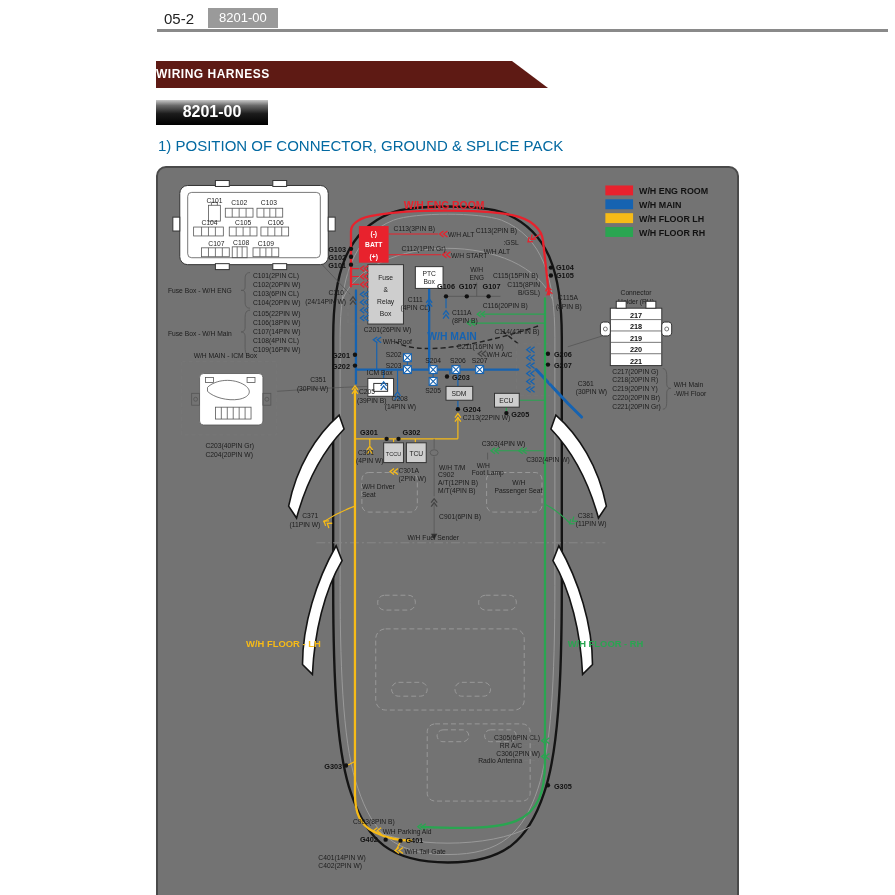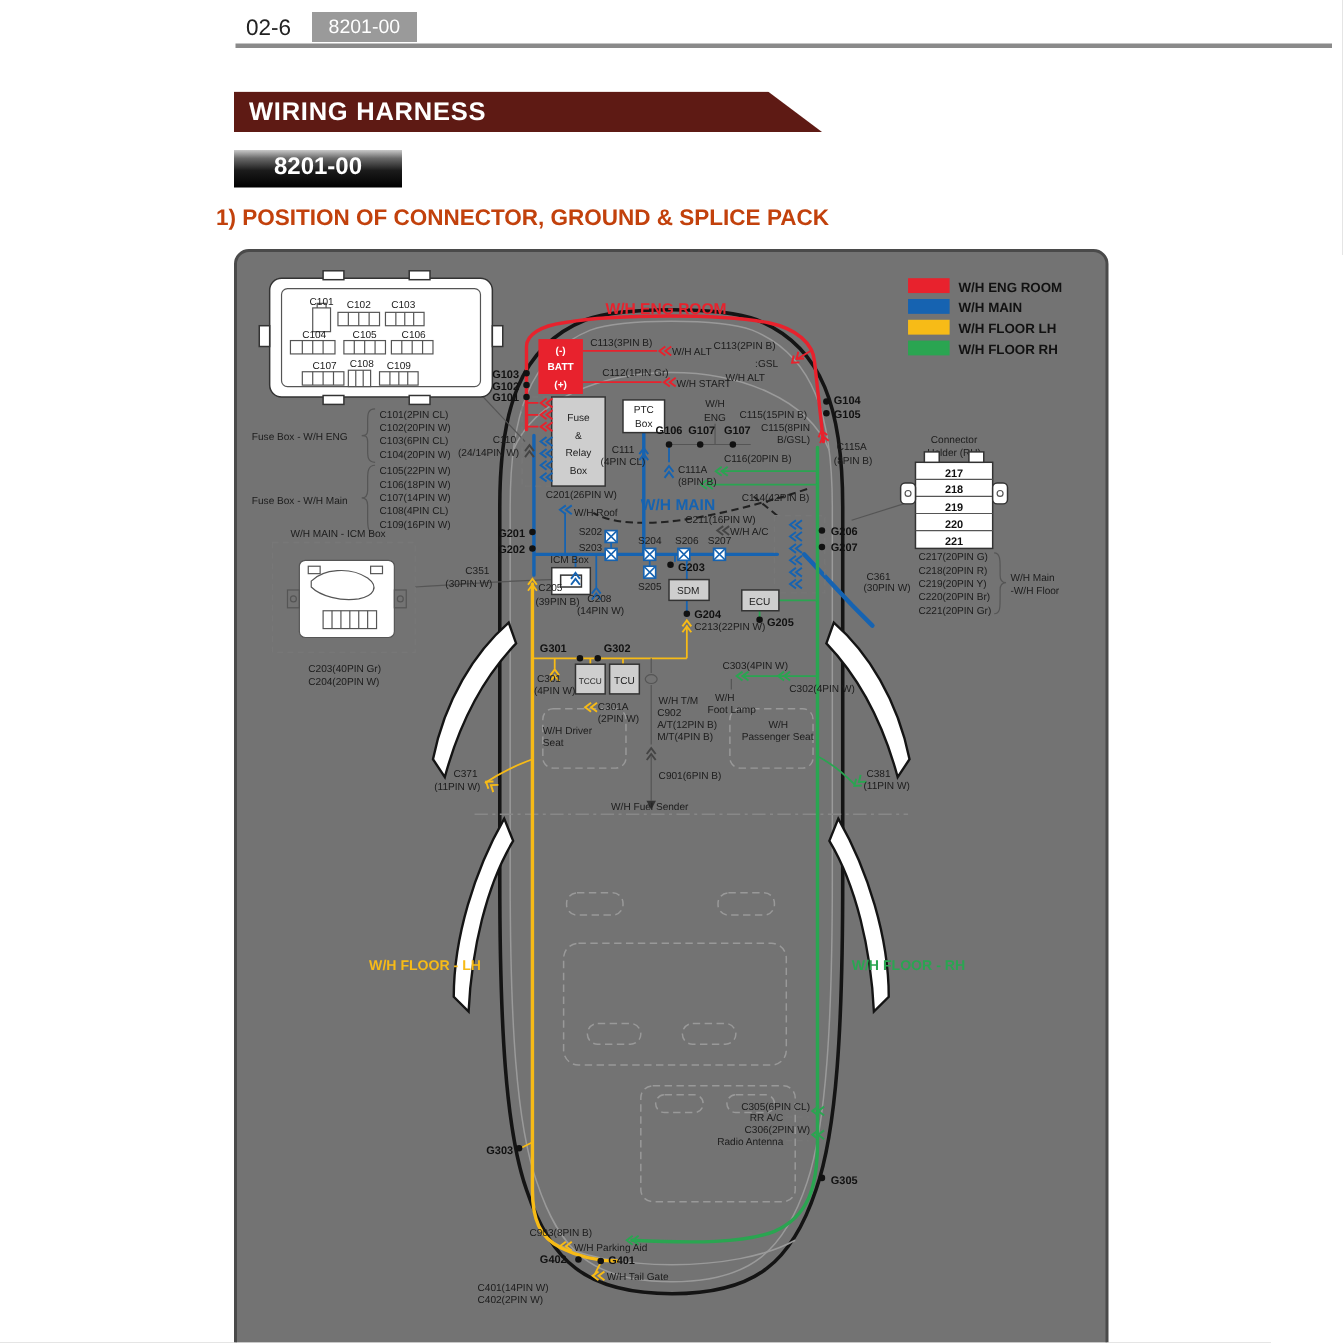--- a/index.html
+++ b/index.html
@@ -50,7 +50,7 @@
 
 <div class="page">
   <div class="topbar">
-    <span class="pagenum">02-6</span>
+    <span class="pagenum">05-2</span>
     <span class="code-badge">8201-00</span>
   </div>
   <div class="toprule"></div>

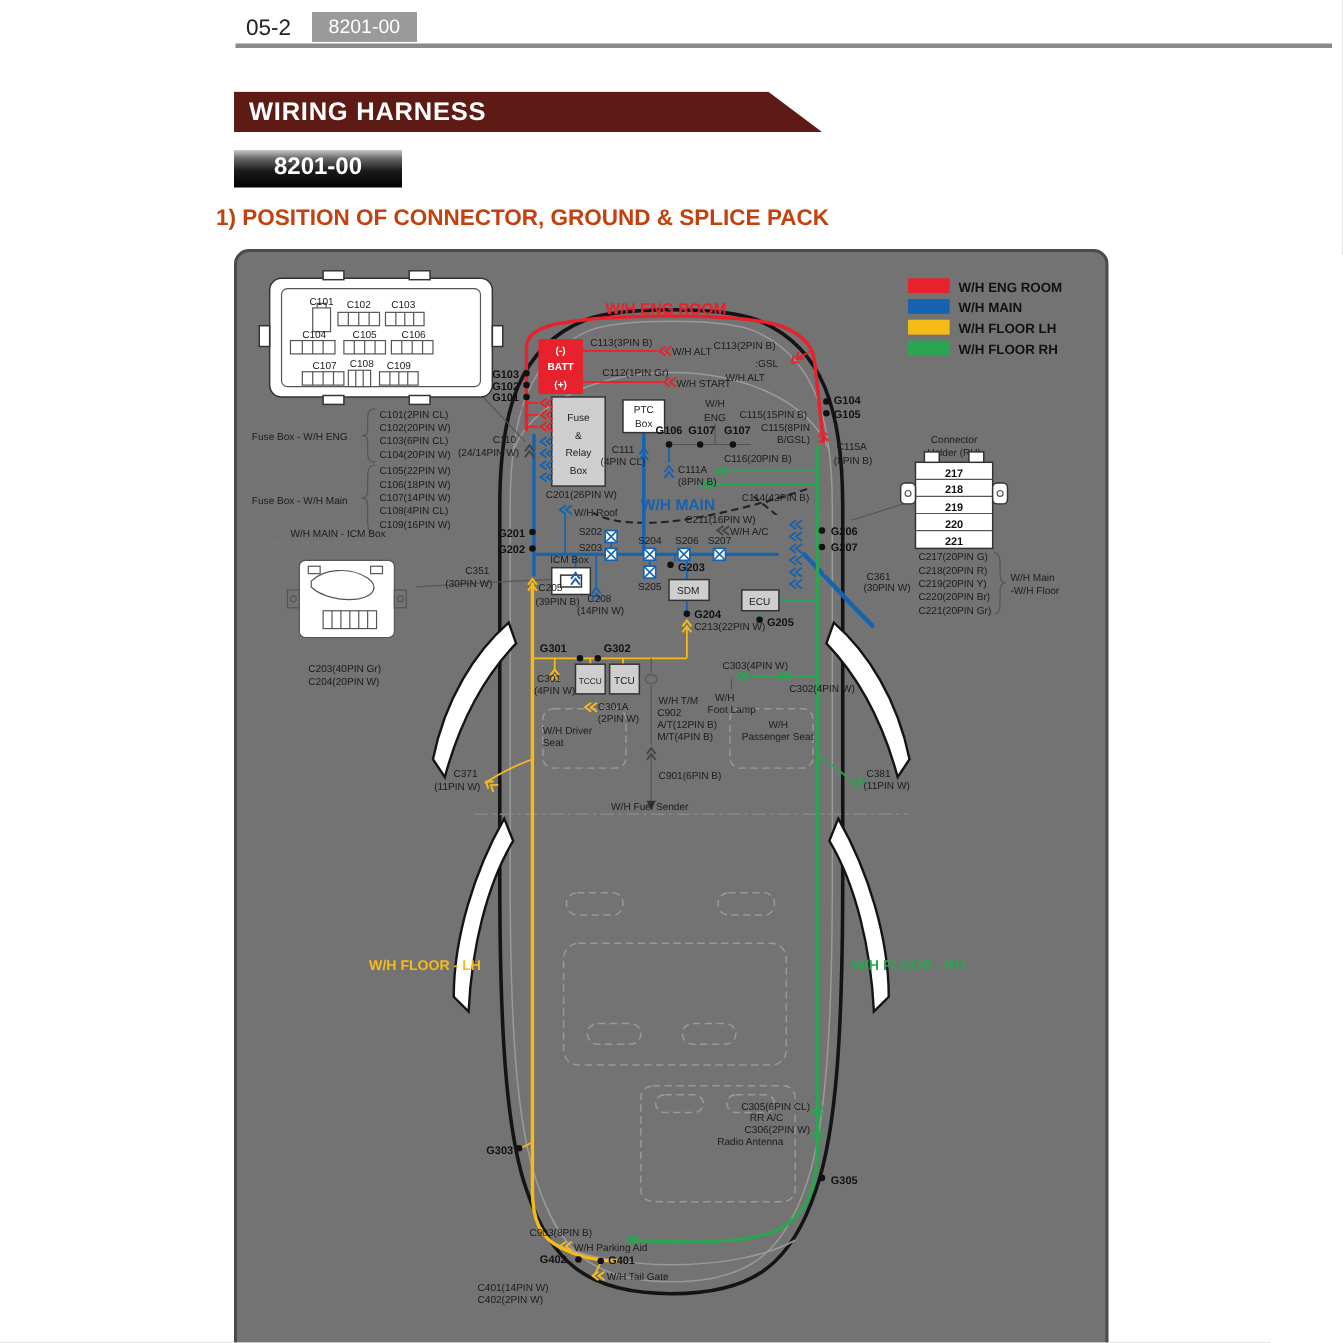--- a/index.html
+++ b/index.html
@@ -11,7 +11,7 @@
   .toprule{position:absolute;left:157px;top:29px;width:731px;height:3px;background:#8a8a8a;}
   .banner{position:absolute;left:156px;top:61px;width:392px;height:27px;background:var(--banner);
           clip-path:polygon(0 0,calc(100% - 36px) 0,100% 100%,0 100%);
-          color:#fff;font-weight:bold;font-size:17px;line-height:27px;padding-left:10px;box-sizing:border-box;letter-spacing:.5px;}
+          color:#fff;font-weight:bold;font-size:12px;line-height:27px;box-sizing:border-box;letter-spacing:.5px;}
   .section-row{position:absolute;left:156px;top:100px;display:flex;align-items:center;gap:13px;}
   .sec-badge{display:inline-block;min-width:100px;text-align:center;color:#fff;font-weight:bold;font-size:16px;
              padding:3px 6px 4px;background:linear-gradient(180deg,#c9c9c9 0%,#6a6a6a 22%,#1b1b1b 55%,#000 100%);}

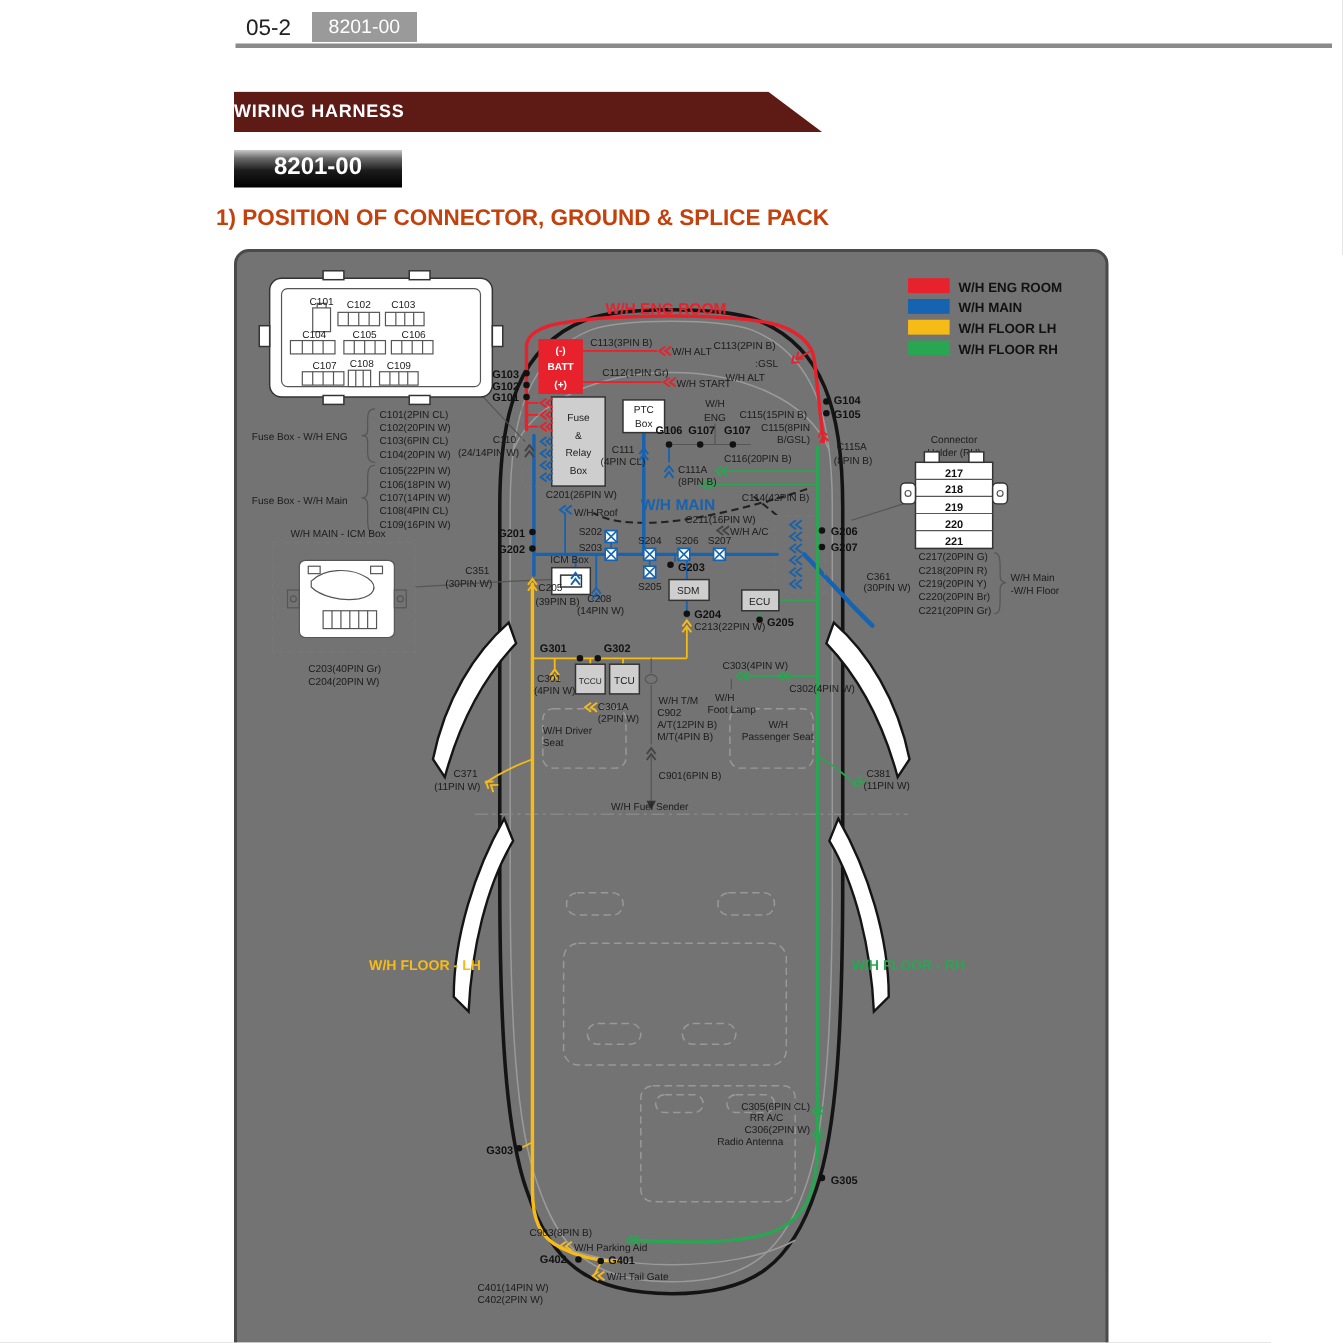--- a/index.html
+++ b/index.html
@@ -16,7 +16,7 @@
   .sec-badge{display:inline-block;min-width:100px;text-align:center;color:#fff;font-weight:bold;font-size:16px;
              padding:3px 6px 4px;background:linear-gradient(180deg,#c9c9c9 0%,#6a6a6a 22%,#1b1b1b 55%,#000 100%);}
   .sec-title{font-weight:bold;font-size:19.5px;color:#0d0d0d;letter-spacing:.2px;}
-  .subtitle{position:absolute;left:144px;top:137px;font-weight:bold;font-size:15px;color:#c2410c;}
+  .subtitle{position:absolute;left:158px;top:137px;font-weight:normal;font-size:15px;color:#0369a1;}
   .diagram{position:absolute;left:156px;top:166px;width:583px;height:746px;border:2px solid #4a4a4a;border-radius:10px;box-sizing:border-box;background:#737373;}
   svg{display:block;}
   svg text{font-family:"Liberation Sans",sans-serif;fill:#1c1c1c;}

